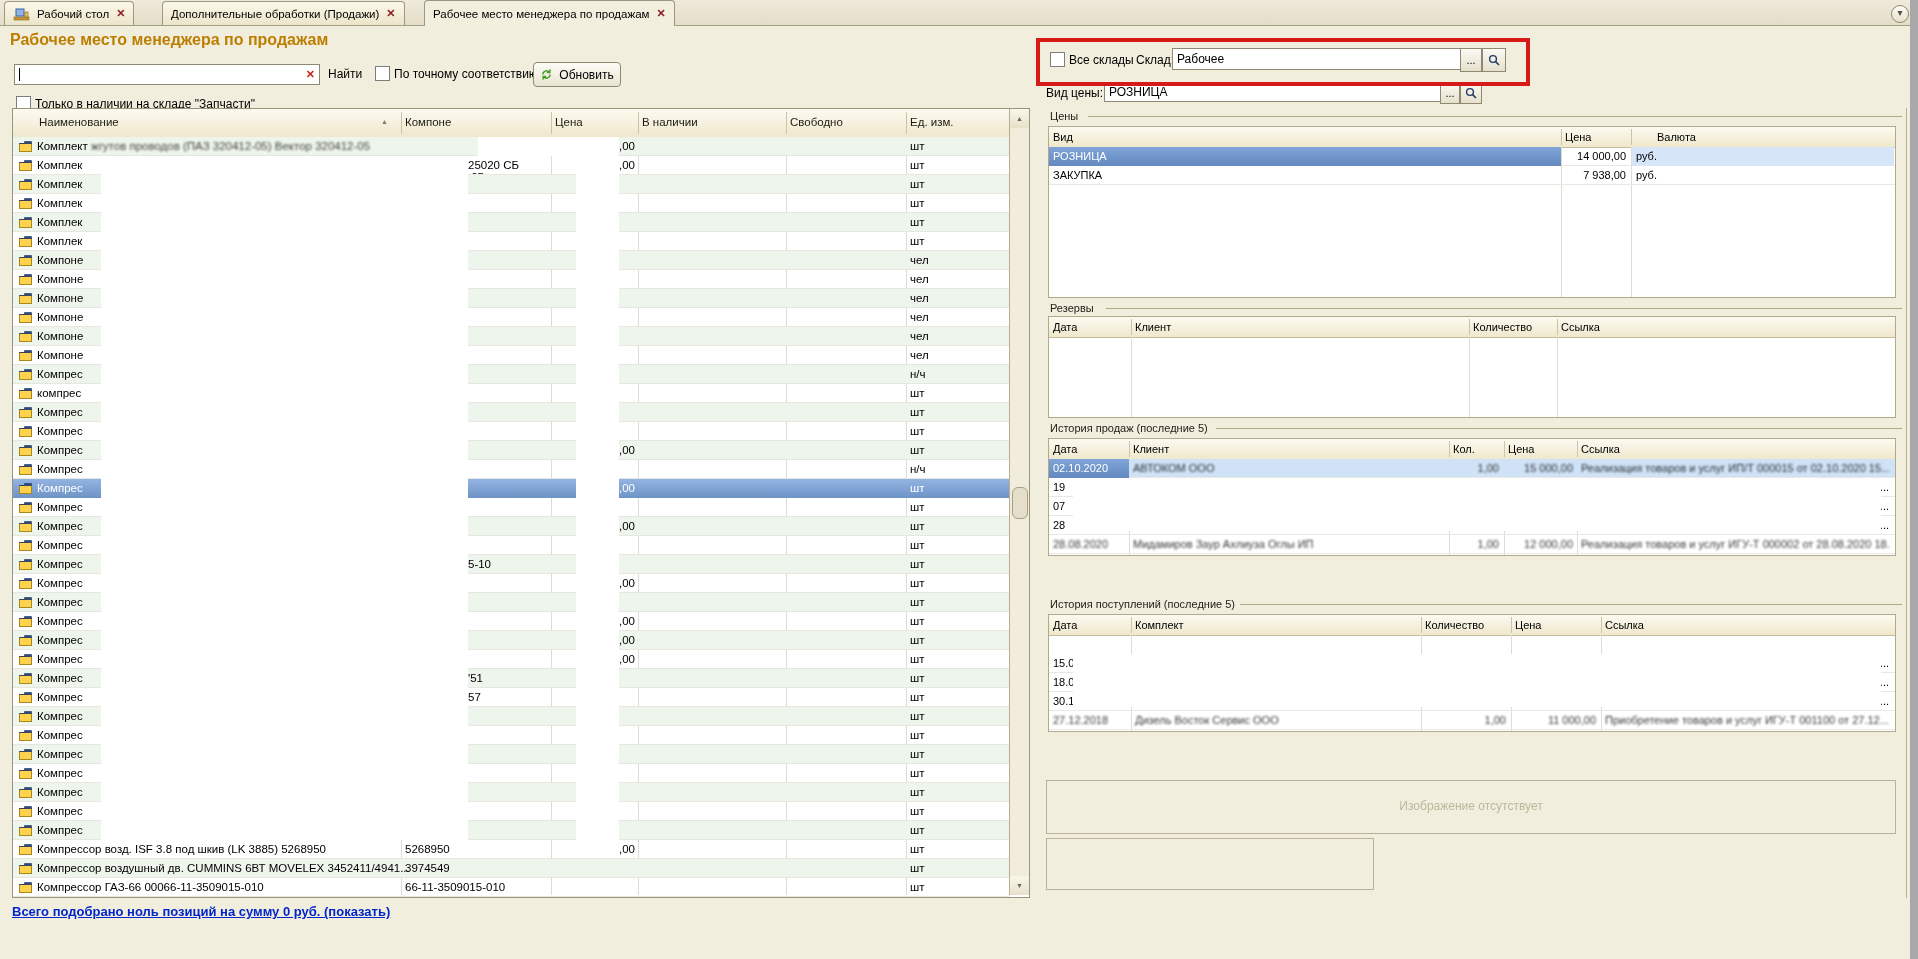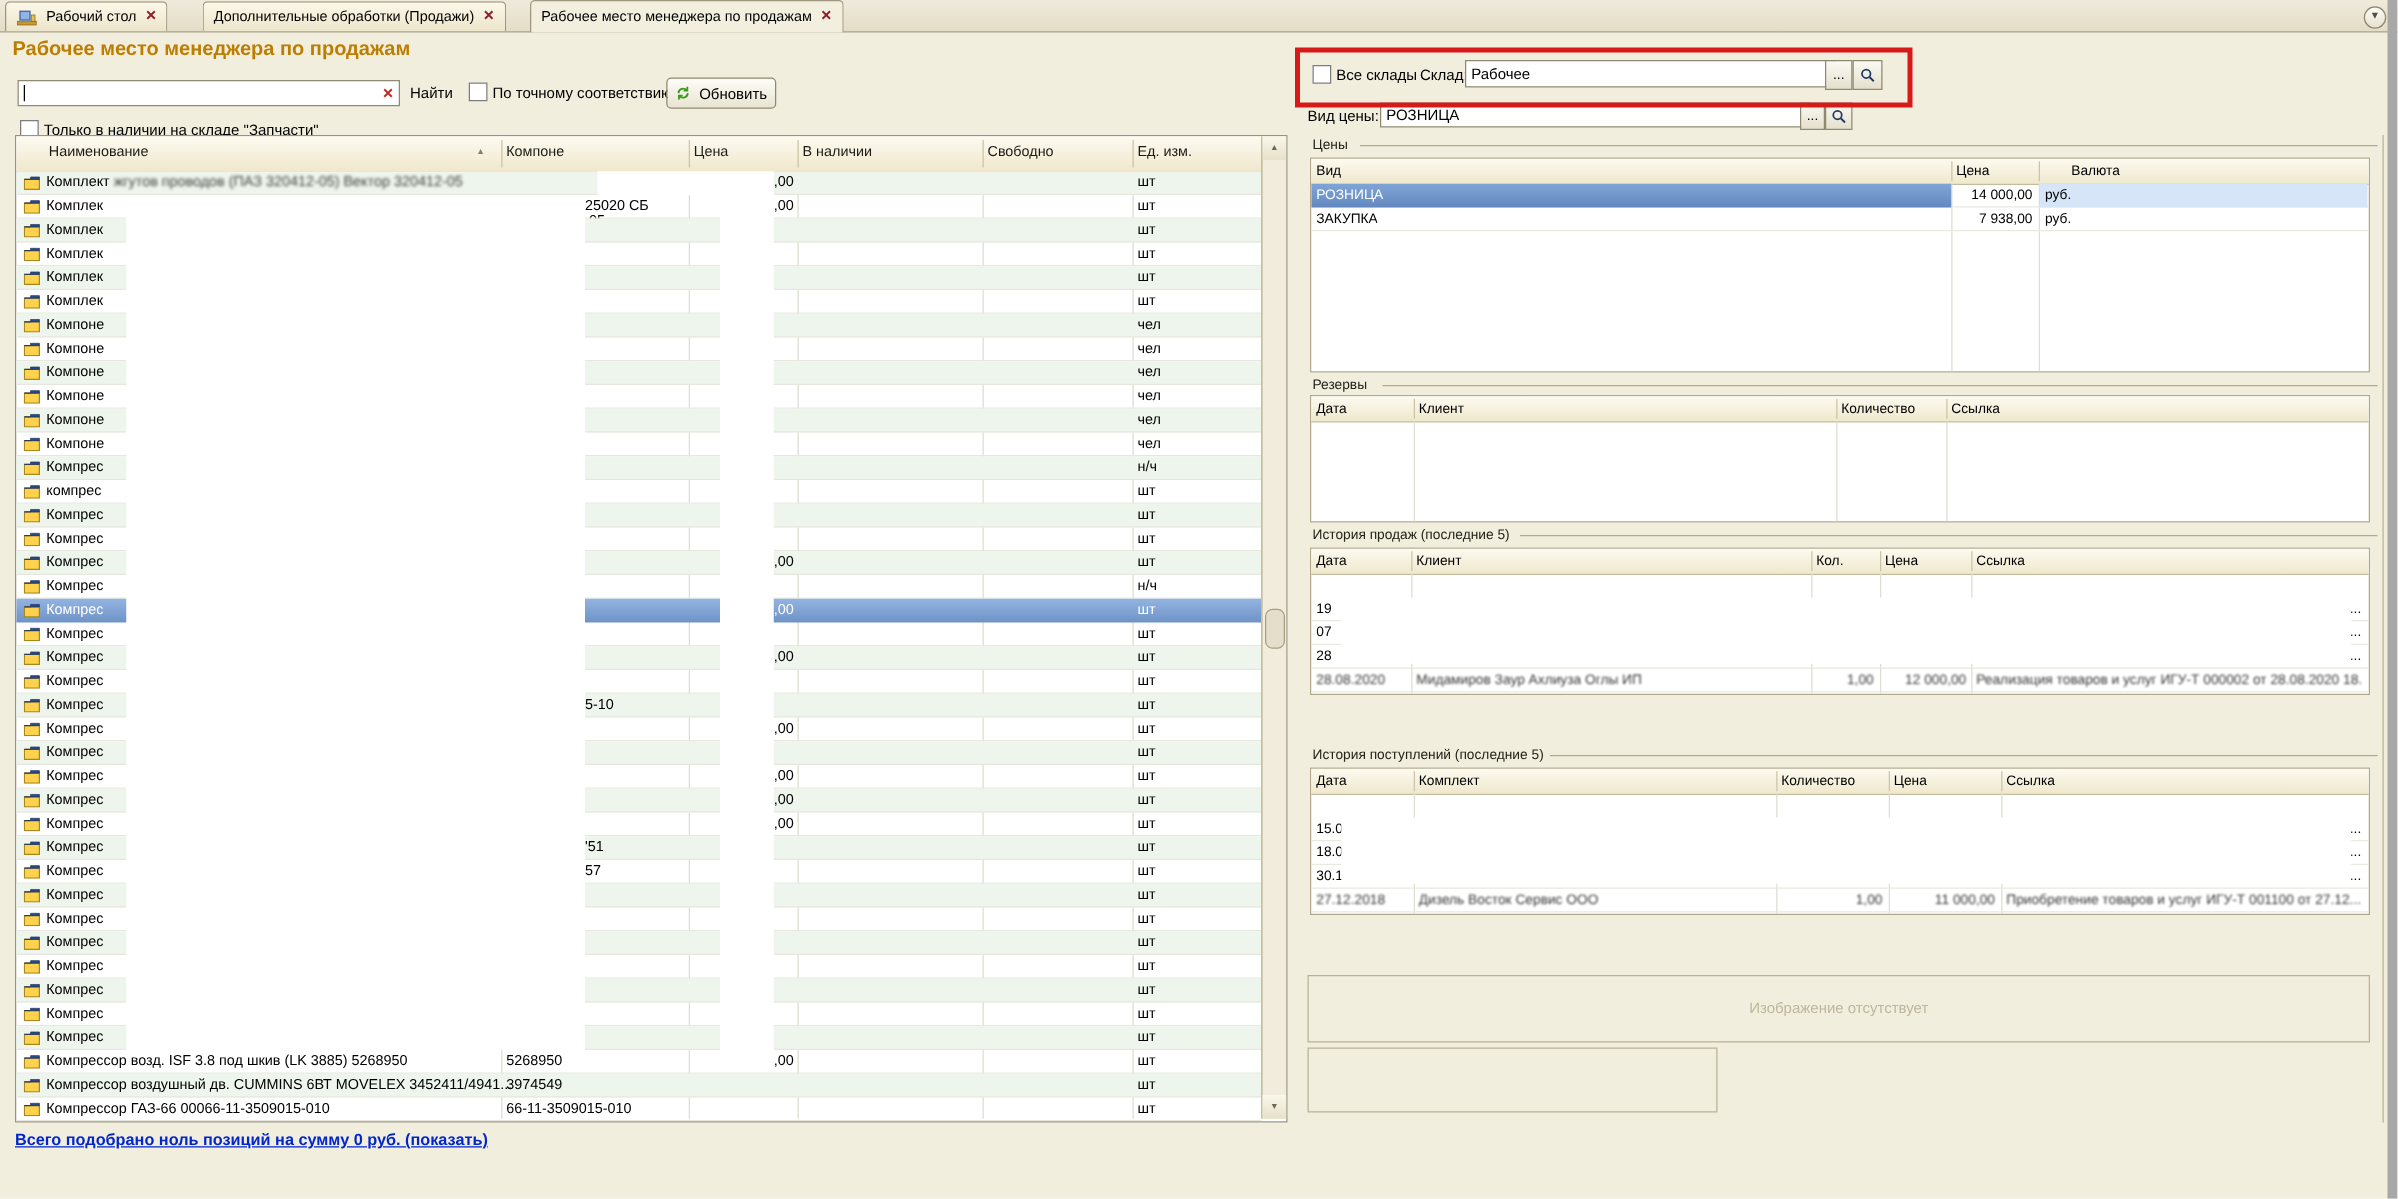--- a/index.html
+++ b/index.html
@@ -566,6 +566,14 @@
       <div class="vline" style="left: 400px; top: 20px; height: 100%;"></div>
       <div class="vline" style="left: 455px; top: 20px; height: 100%;"></div>
       <div class="vline" style="left: 528px; top: 20px; height: 100%;"></div>
+      <div class="rrow histsel" style="top: 20px;">
+        <div class="datecell-sel" style="width: 80px;"></div>
+        <div class="rcell" style="left: 4px; color: rgb(255, 255, 255); z-index: 2;">02.10.2020</div>
+        <div class="rcell blur" style="left: 84px;">АВТОКОМ ООО</div>
+        <div class="rcell blur" style="left: 400px; width: 50px; text-align: right;">1,00</div>
+        <div class="rcell blur" style="left: 456px; width: 68px; text-align: right;">15 000,00</div>
+        <div class="rcell blur" style="left: 532px; width: 308px;">Реализация товаров и услуг ИП/Т 000015 от 02.10.2020 15...</div>
+      </div>
       <div class="rrow" style="top: 39px;">
         <div class="rcell" style="left: 4px; color: rgb(0, 0, 0); z-index: 2;">19</div>
         <div class="rcell" style="left: 806px; width: 34px; text-align: right;">...</div>

